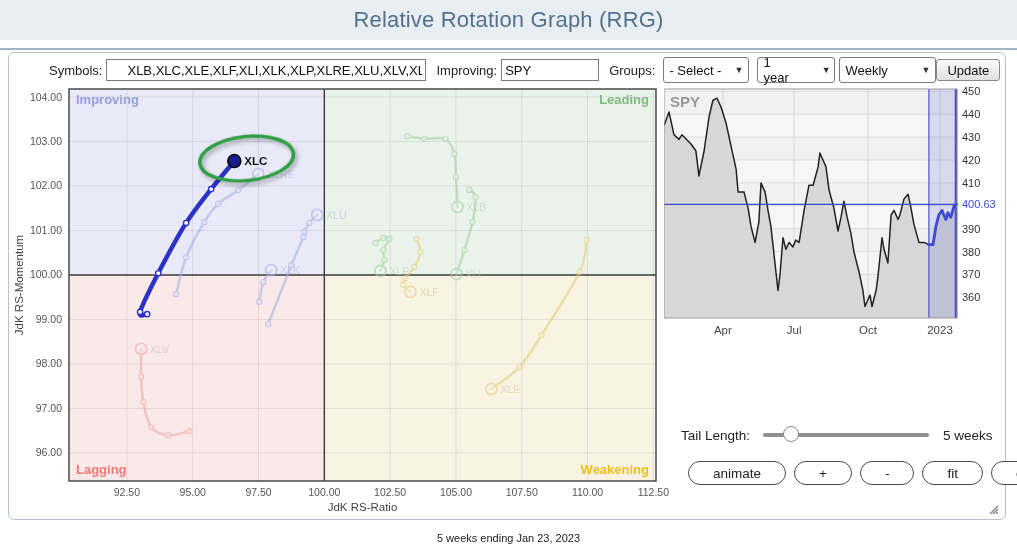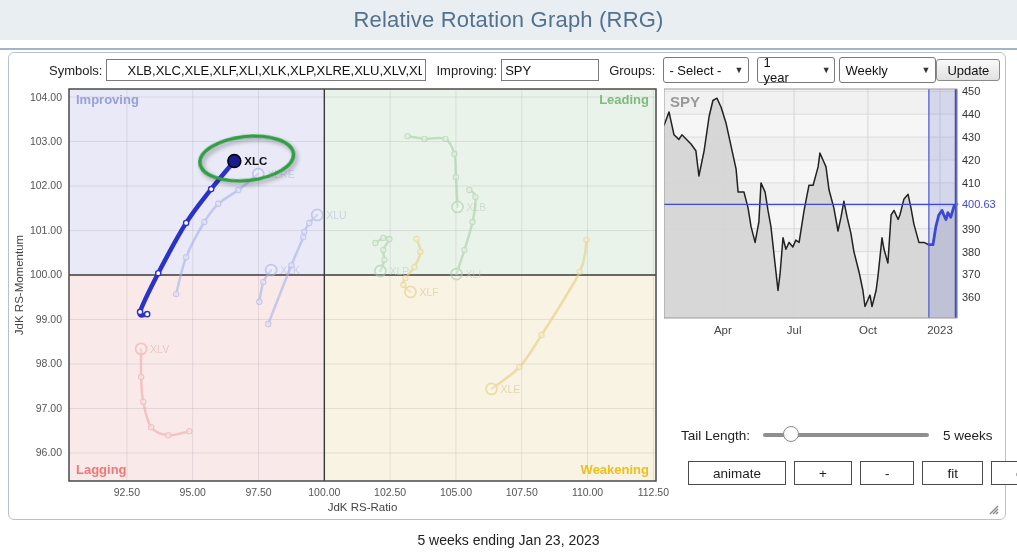--- a/index.html
+++ b/index.html
@@ -37,7 +37,7 @@
   .slider-thumb{position:absolute;top:-7px;width:16px;height:16px;border-radius:50%;
                 background:#fdfdfd;border:1px solid #8a8a8a;box-sizing:border-box;}
   .btn-row{position:absolute;left:679px;top:408px;display:flex;gap:8px;}
-  .pill{border:1.5px solid #4a4a4a;border-radius:0;background:#fff;font-size:13.5px;color:#222;
+  .pill{border:1.5px solid #4a4a4a;border-radius:12px;background:#fff;font-size:13.5px;color:#222;
         padding:2px 24px;height:24px;display:flex;align-items:center;justify-content:center;
         font-family:"Liberation Sans",sans-serif;box-sizing:border-box;min-width:34px;}
   .pill-animate{min-width:71px;}

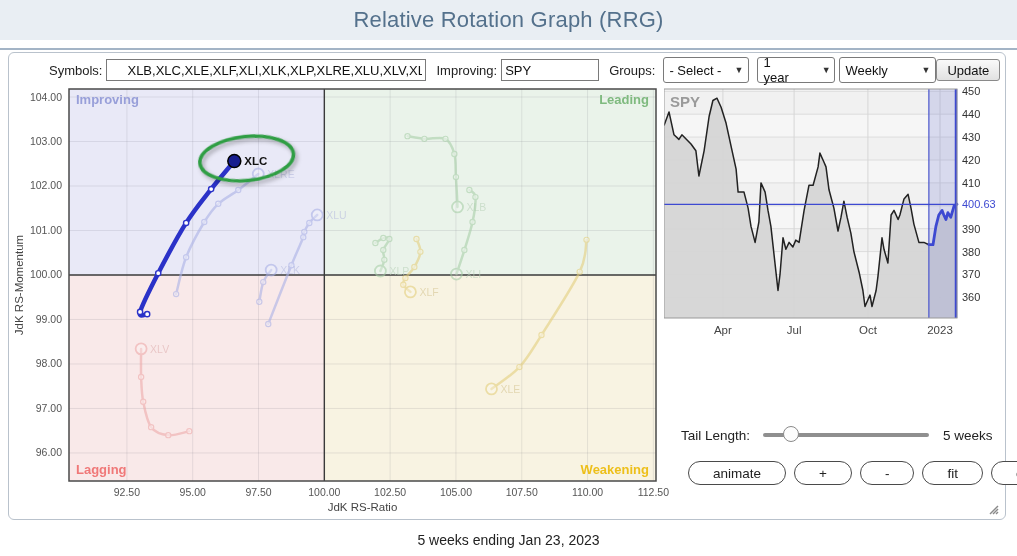--- a/index.html
+++ b/index.html
@@ -43,7 +43,7 @@
   .pill-animate{min-width:71px;}
   .resize{position:absolute;right:5px;bottom:3px;width:16px;height:16px;}
   .caption{position:absolute;left:0;top:532px;width:1017px;text-align:center;
-           font-size:14px;color:#222;}
+           font-size:11px;color:#222;}
 </style>
 </head>
 <body>

